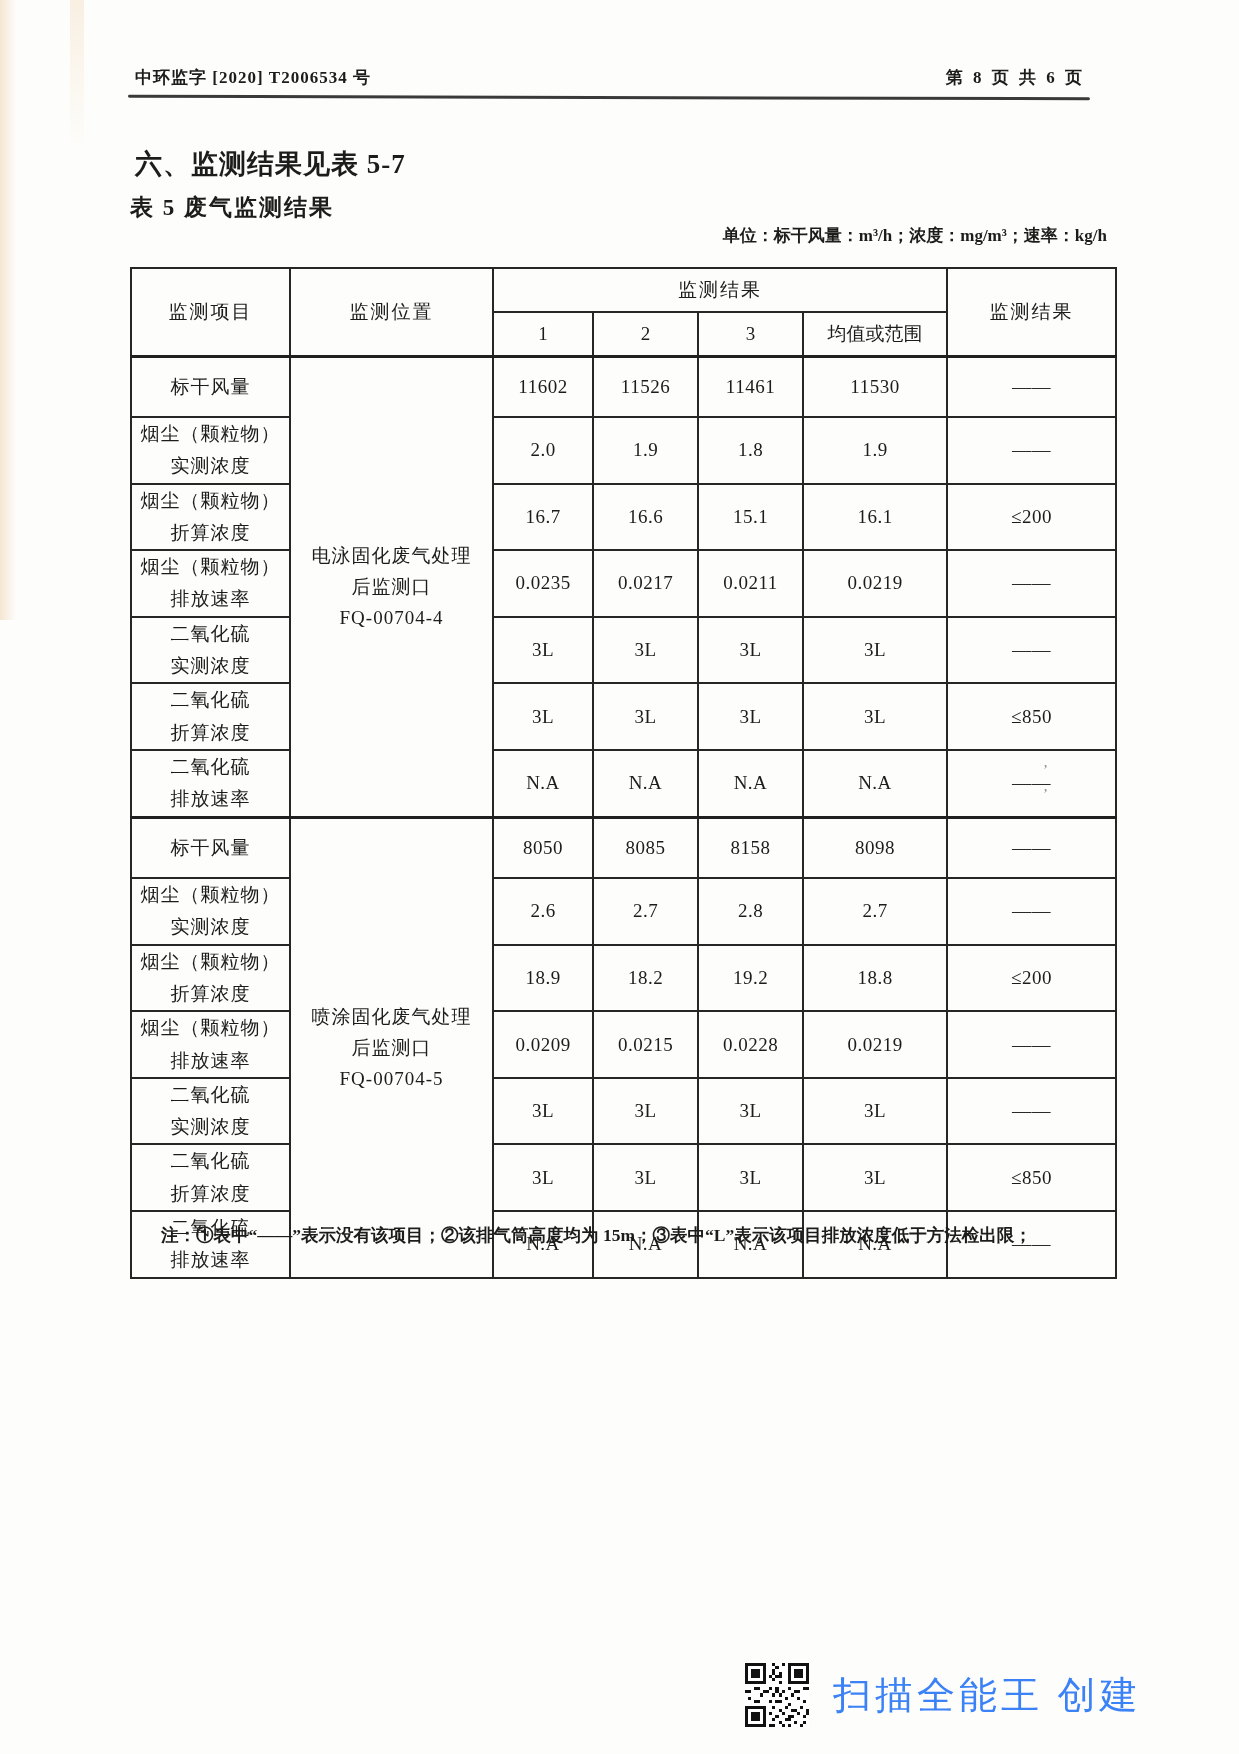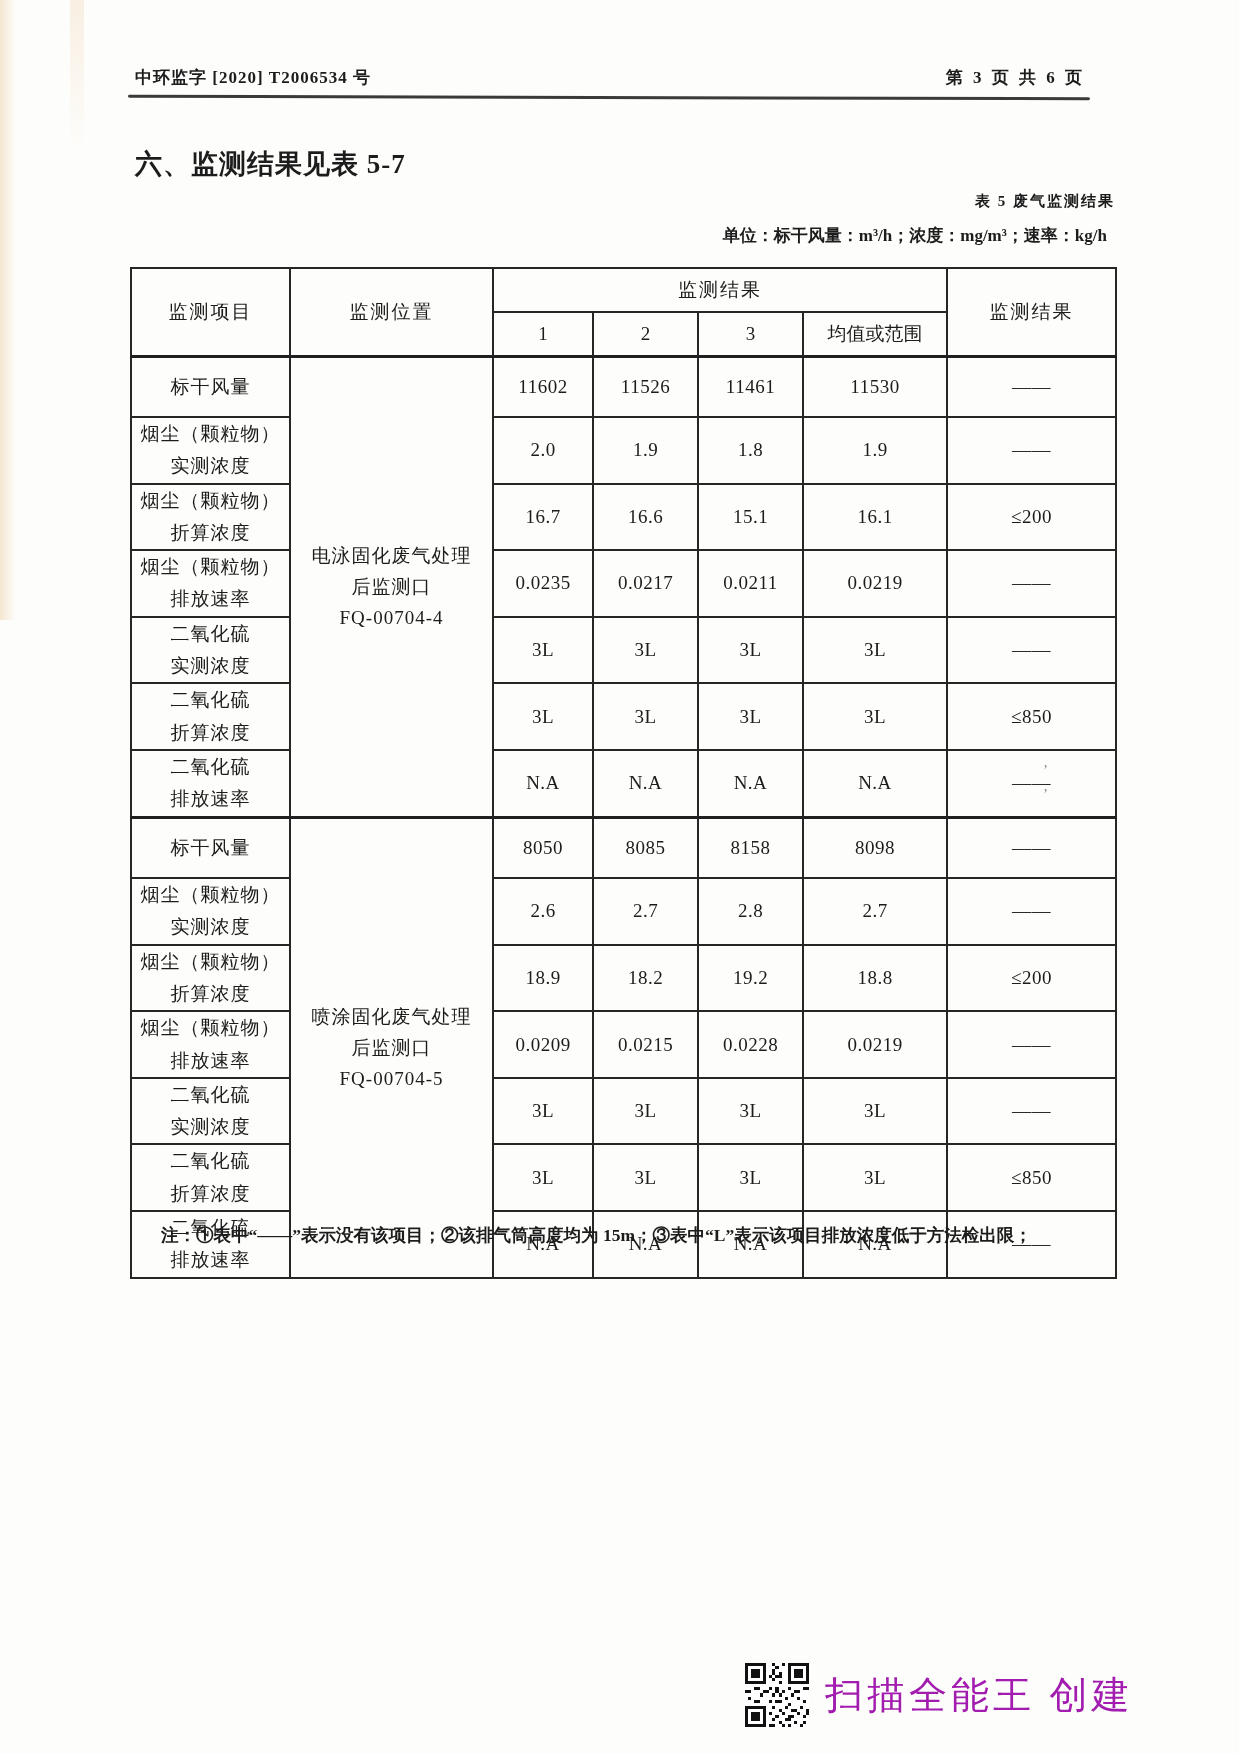--- a/index.html
+++ b/index.html
@@ -101,7 +101,7 @@
 
   <div class="page-header">
     <span class="doc-number">中环监字 [2020] T2006534 号</span>
-    <span class="page-indicator">第 3 页 共 6 页</span>
+    <span class="page-indicator">第 8 页 共 6 页</span>
   </div>
   <div class="header-rule"></div>
 

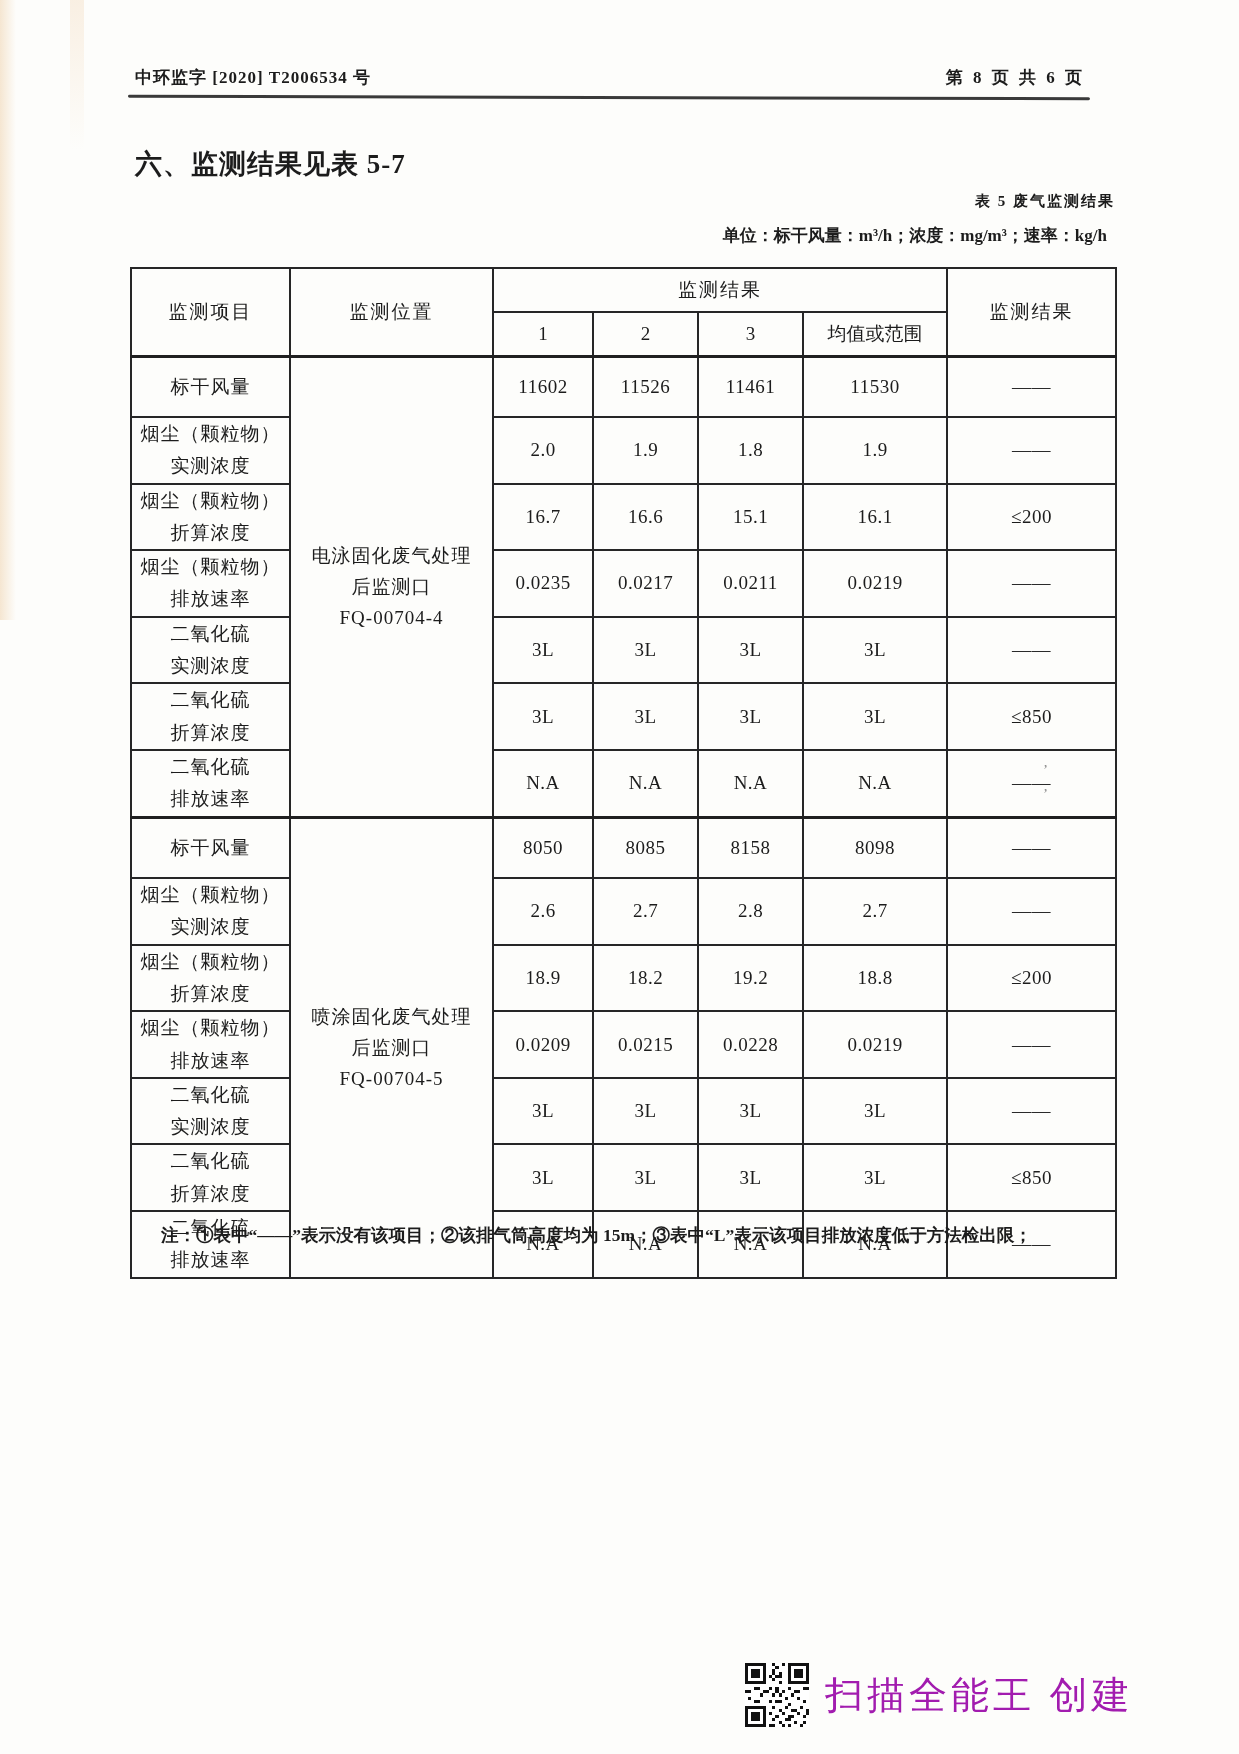--- a/index.html
+++ b/index.html
@@ -46,7 +46,7 @@
   }
   .table-title {
     position: absolute; left: 130px; top: 192px; width: 985px;
-    text-align: right; font-size: 15px; font-weight: 700; letter-spacing: 2px;
+    text-align: left; font-size: 23px; font-weight: 700; letter-spacing: 2px;
   }
   .units-note {
     position: absolute; left: 130px; top: 224px; width: 977px;

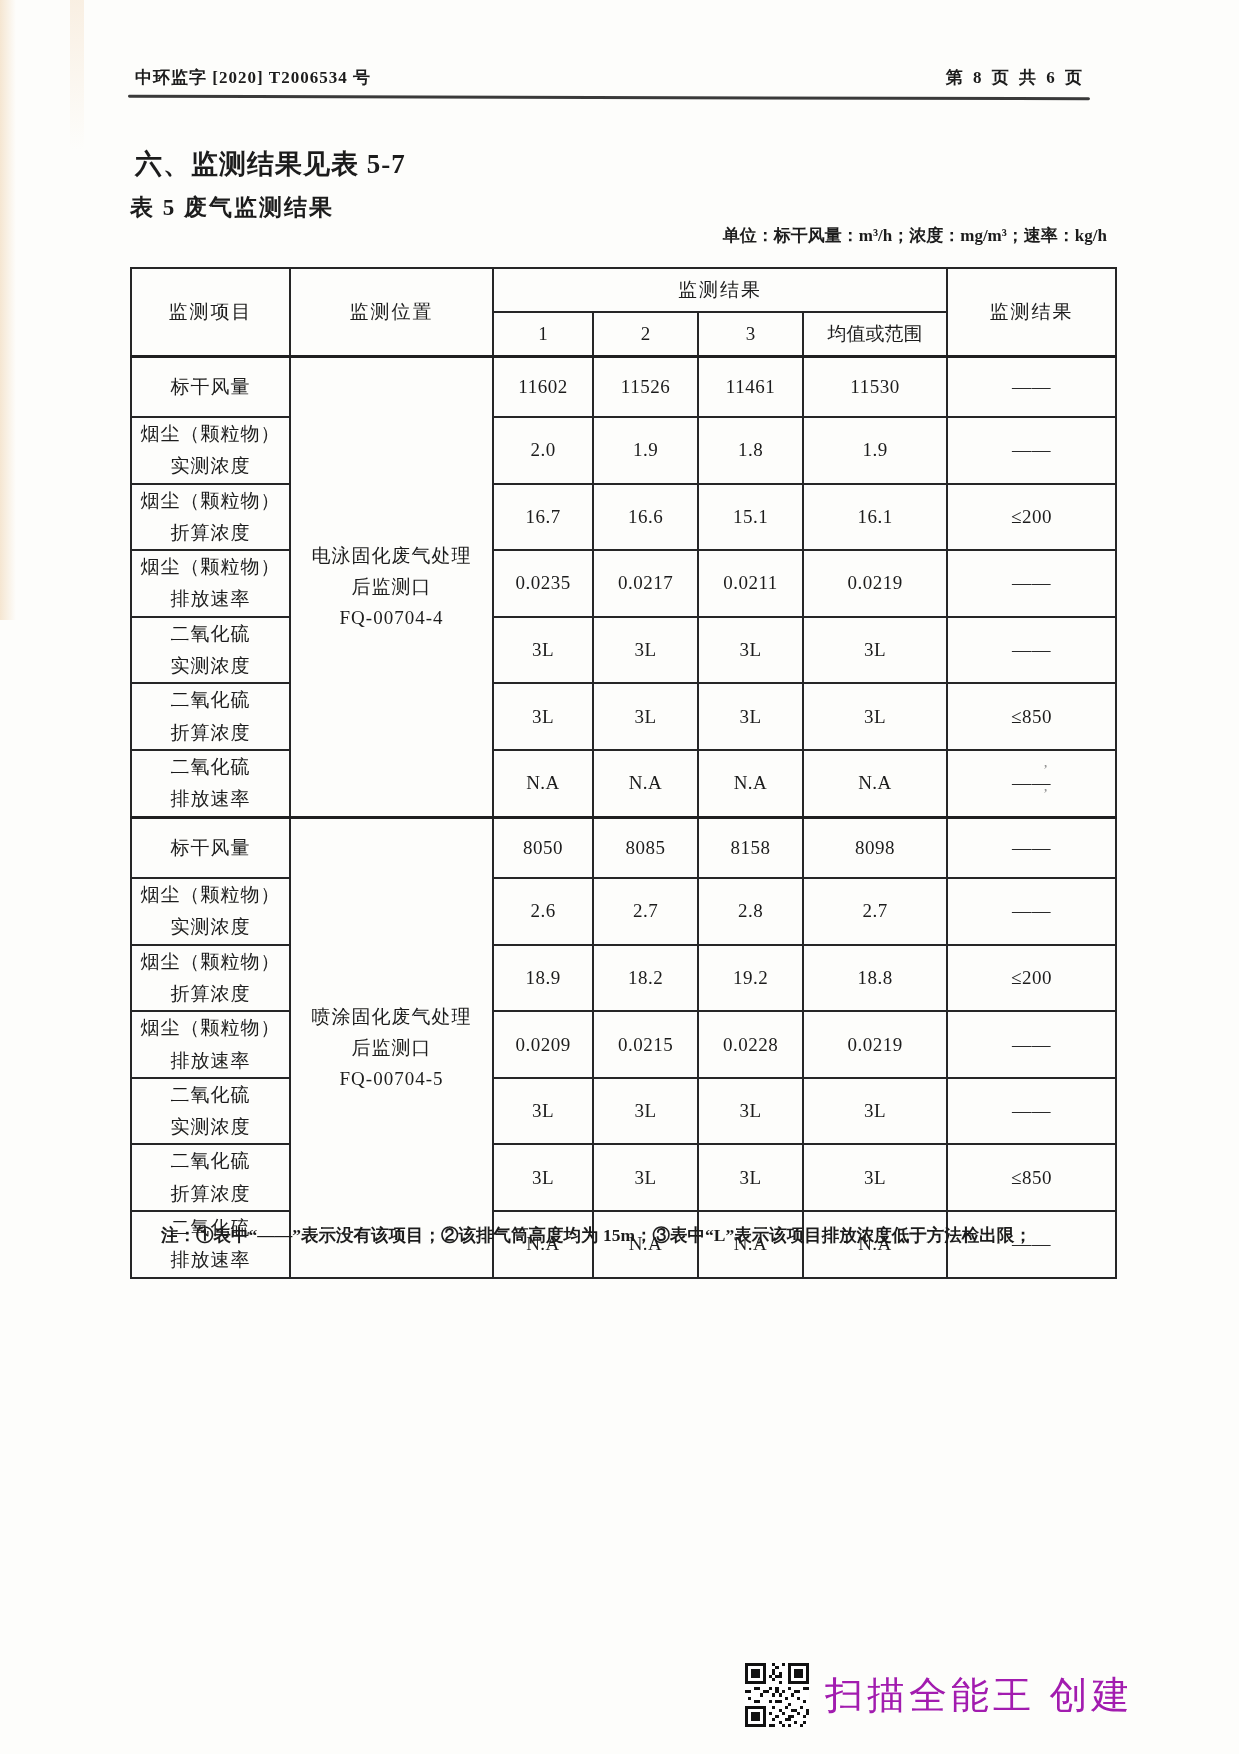--- a/index.html
+++ b/index.html
@@ -84,9 +84,9 @@
   }
   .qr { width: 64px; height: 64px; }
   .watermark-text {
-    margin-left: 16px;
+    margin-left: 24px;
     font-family: "Liberation Sans", "DejaVu Sans", sans-serif;
-    font-size: 38px; color: #a21caf; letter-spacing: 4px; white-space: nowrap;
+    font-size: 38px; color: #3b82f6; letter-spacing: 4px; white-space: nowrap;
   }
 </style>
 </head>

